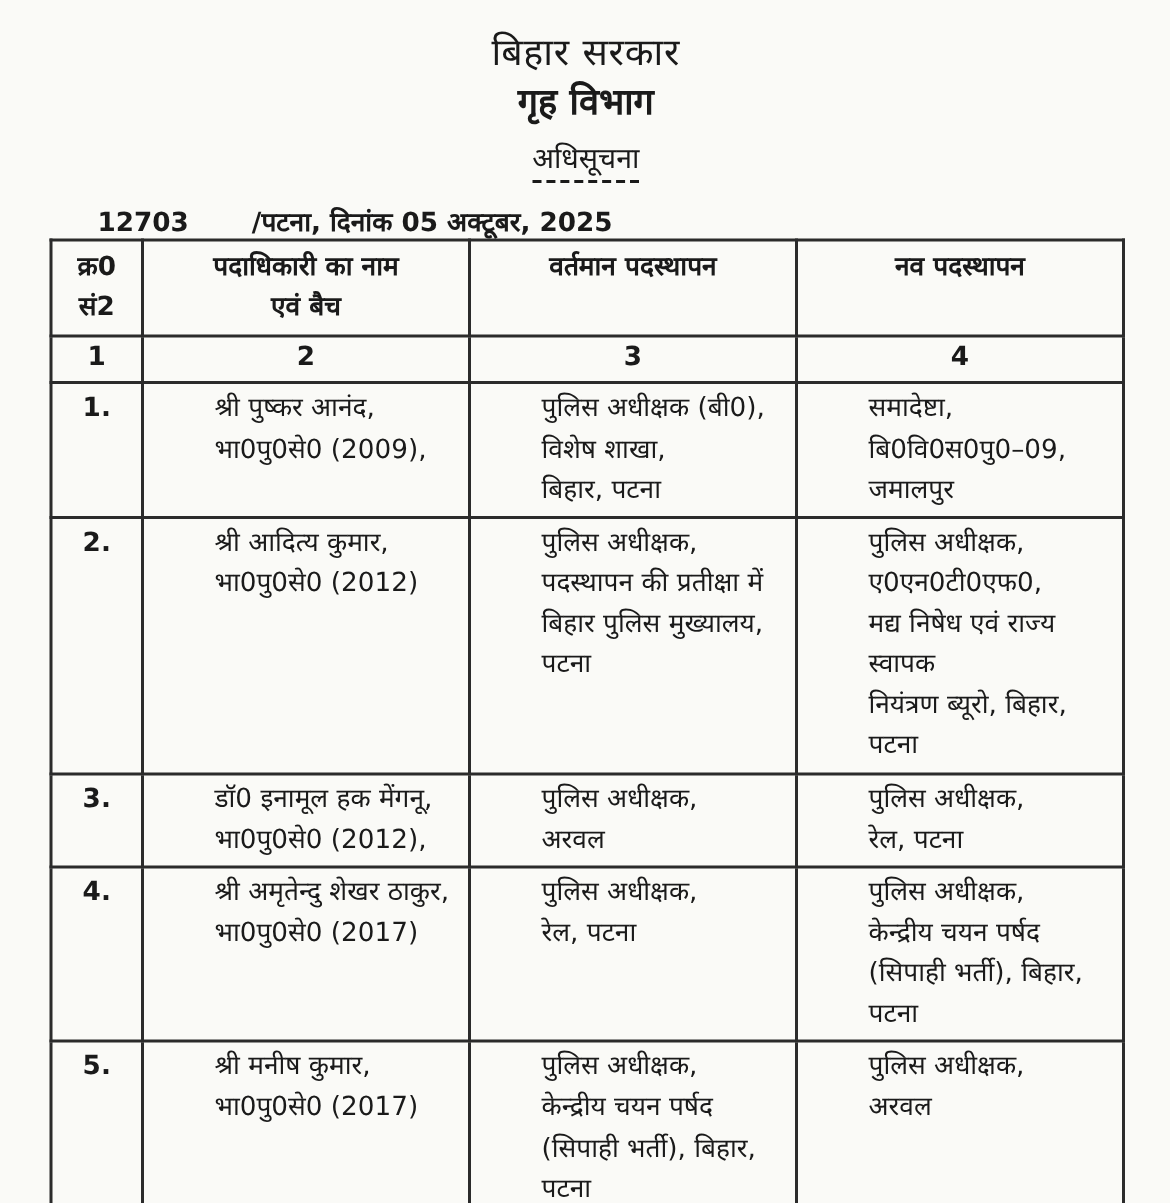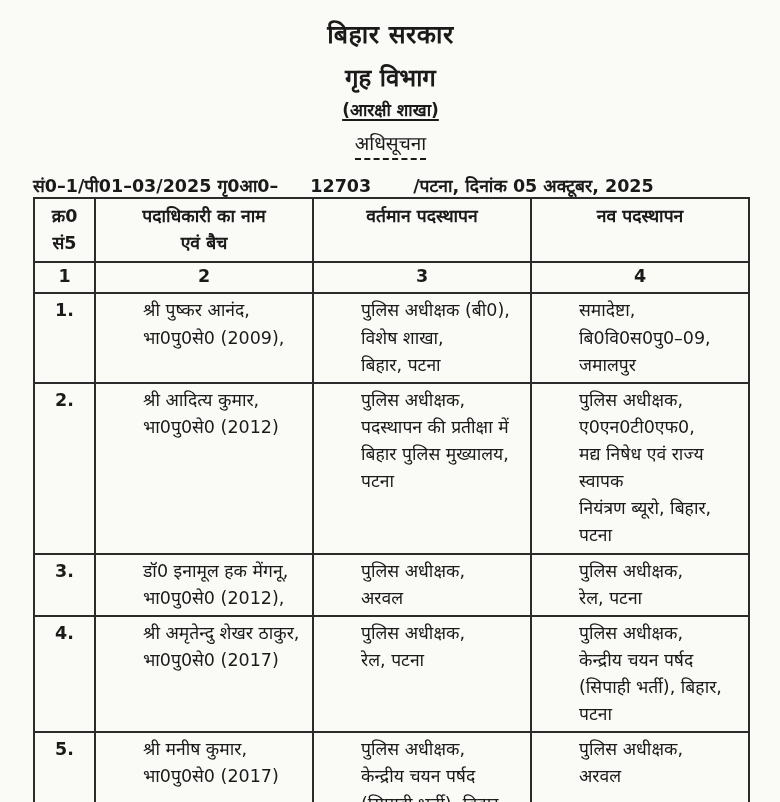--- a/index.html
+++ b/index.html
@@ -15,7 +15,7 @@
 
   .head-block { text-align: center; }
   .gov-title {
-    font-size: 25px; font-weight: bold;
+    font-size: 25px; font-weight: normal;
     margin: 10px 0 0; letter-spacing: 0.5px;
   }
   .dept-title {

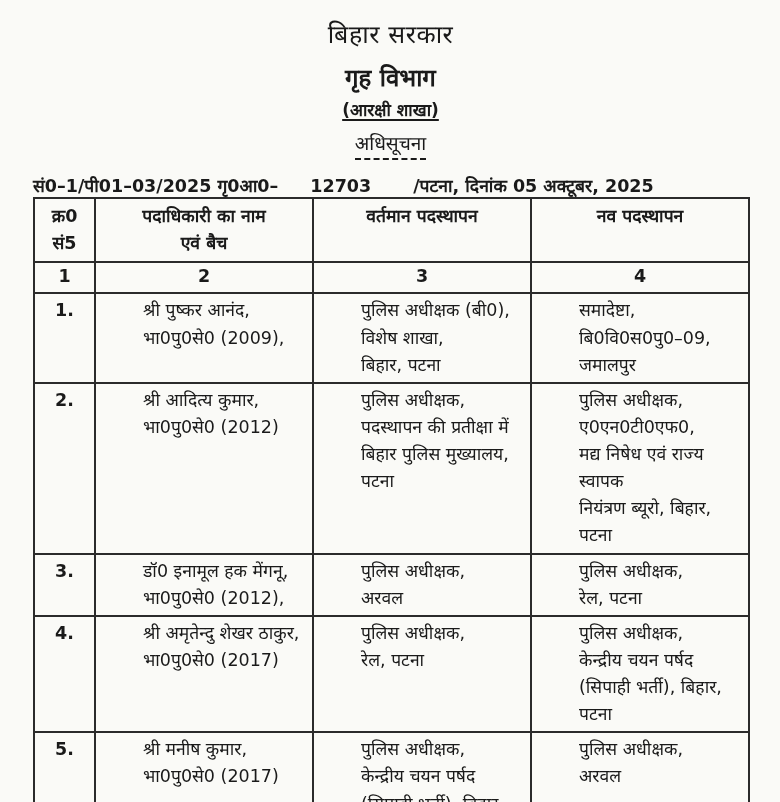--- a/index.html
+++ b/index.html
@@ -20,7 +20,7 @@
   }
   .dept-title {
     font-size: 24px; font-weight: bold;
-    margin: 10px 0 0;
+    margin: 0 0 0;
   }
   .branch-title {
     font-size: 17px; font-weight: bold;

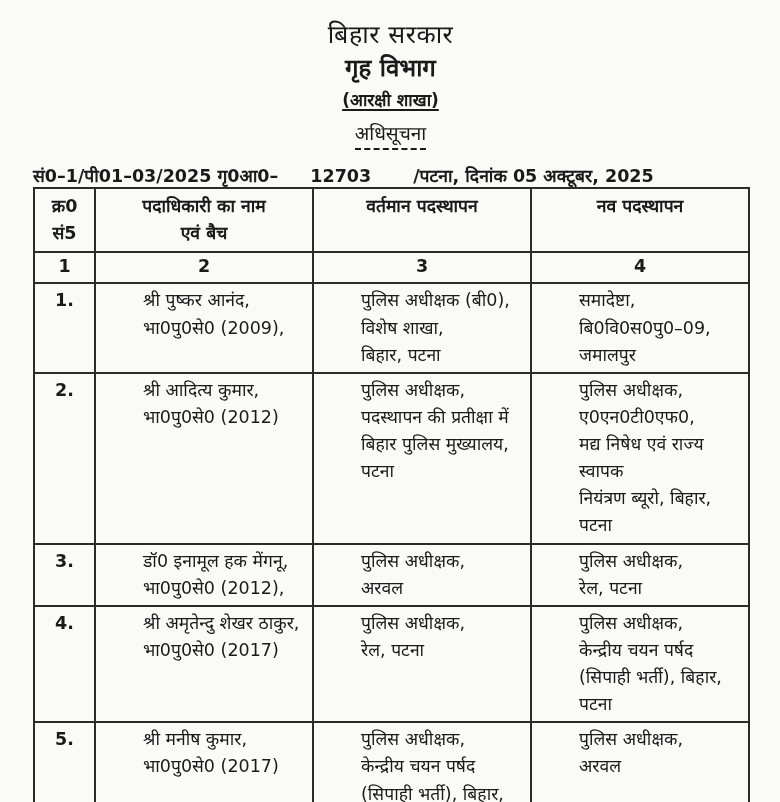--- a/index.html
+++ b/index.html
@@ -109,9 +109,6 @@
   <div class="head-block">
     <div class="gov-title">बिहार सरकार</div>
     <div class="dept-title">गृह विभाग</div>
-    <div class="branch-title">
-      <span>(आरक्षी शाखा)</span>
-    </div>
     <div class="notif-title">
       <span>अधिसूचना</span>
     </div>

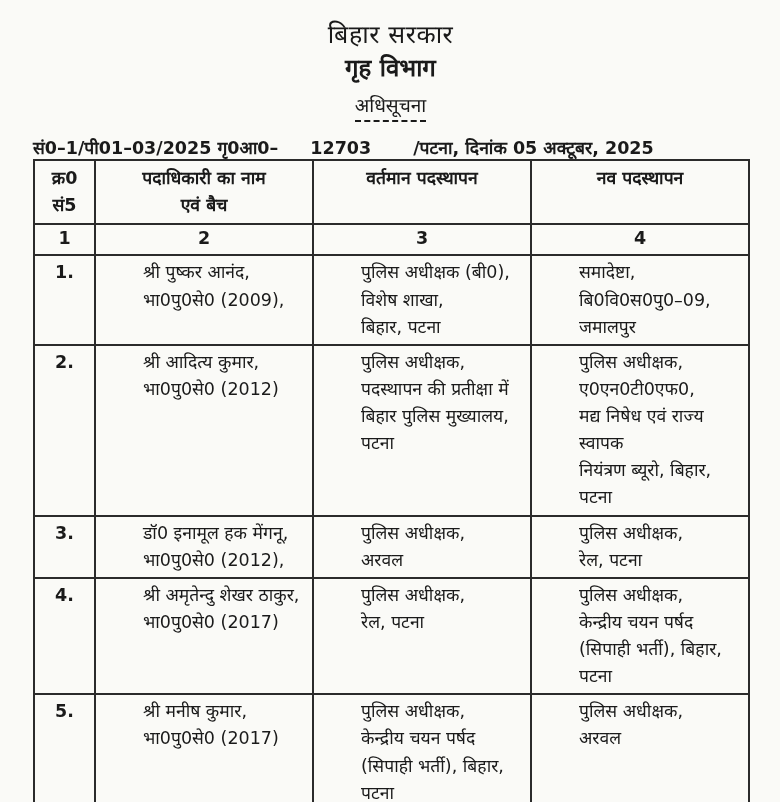--- a/index.html
+++ b/index.html
@@ -115,7 +115,6 @@
   </div>
 
   <div class="ref-line">
-    <span class="ref-number">सं0–1/पी01–03/2025 गृ0आ0–</span>
     <span class="ref-letter-no">12703</span>
     <span class="ref-place-date">/पटना, दिनांक  05  अक्टूबर, 2025</span>
   </div>

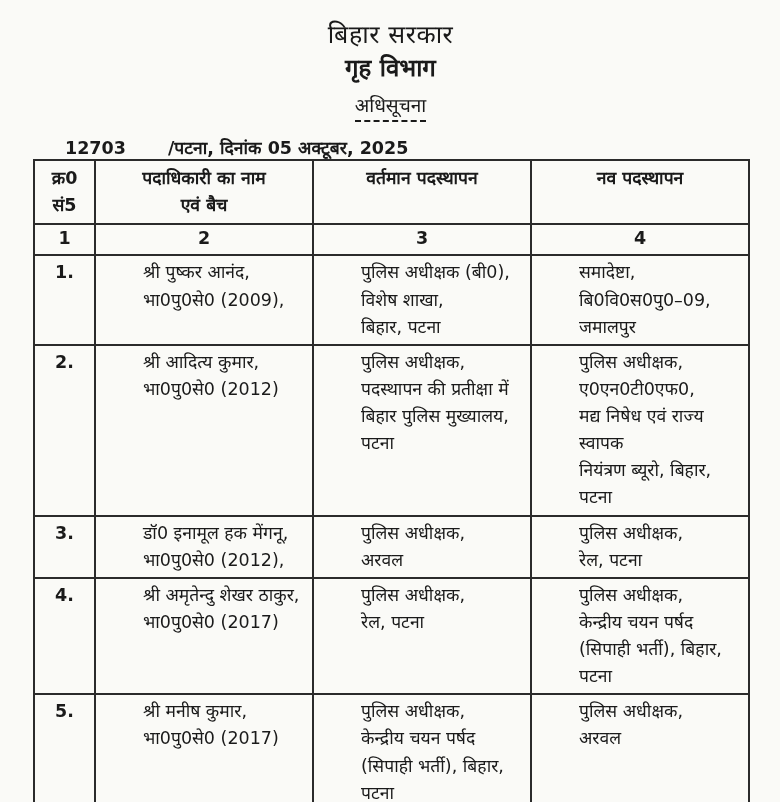--- a/index.html
+++ b/index.html
@@ -130,7 +130,7 @@
     <thead>
       <tr>
         <th>क्र0
-सं5</th>
+सं2</th>
         <th>पदाधिकारी का नाम
 एवं बैच</th>
         <th>वर्तमान पदस्थापन</th>

